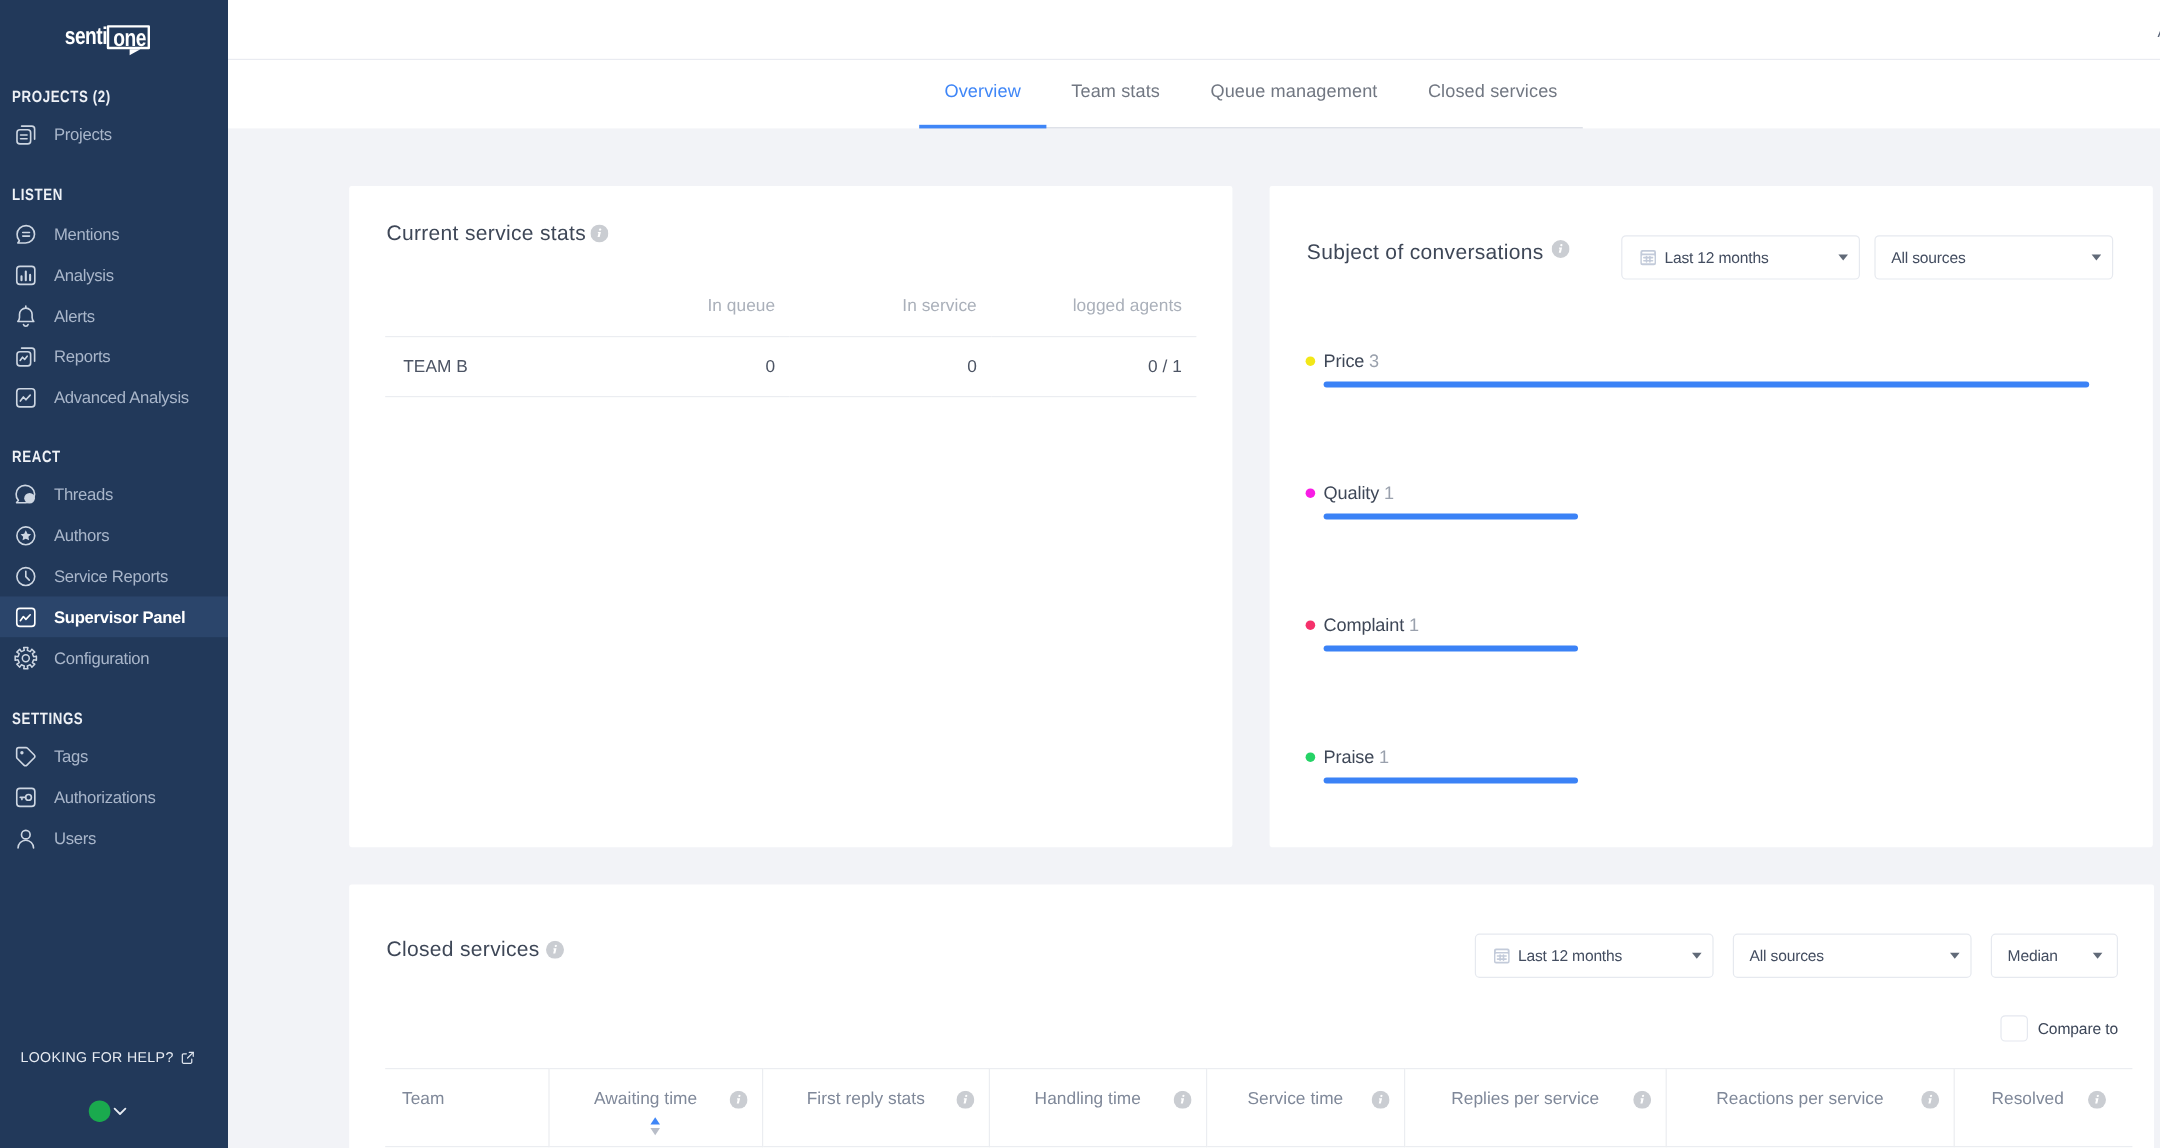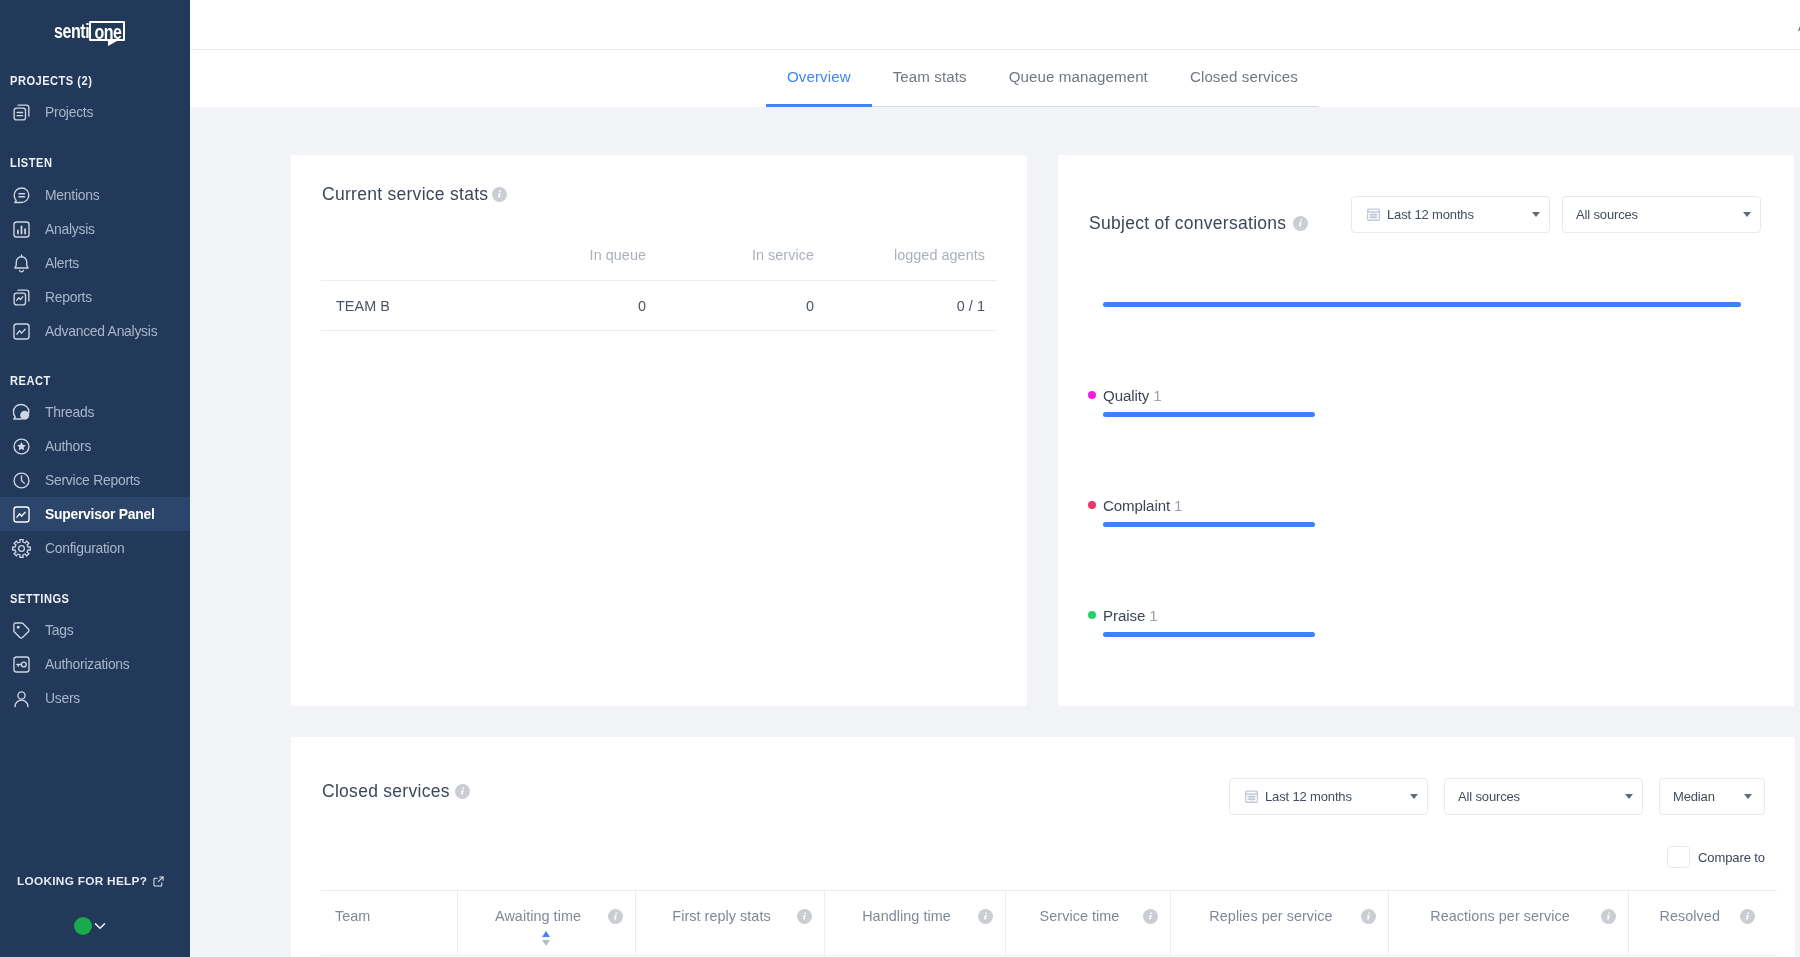--- a/index.html
+++ b/index.html
@@ -61,7 +61,7 @@
 .ss-total .c.t{font-weight:700;text-align:left;padding-left:15px;padding-right:0}
 
 
-.soc-title{display:flex;align-items:center;gap:7px;position:absolute;left:31px;top:58px;height:20px}
+.soc-title{display:flex;gap:7px;position:absolute;left:31px;top:45px;height:20px}
 .soc-filters{position:absolute;left:293px;top:41px;display:flex;gap:12px}
 .dropdown{height:37px;border:1px solid #e6e9ef;border-radius:4px;background:#fff;display:flex;align-items:center;padding:0 13px;cursor:pointer;position:relative}
 .dd-ico{margin-right:5px;display:flex;color:#c3cbda;flex:0 0 17px}

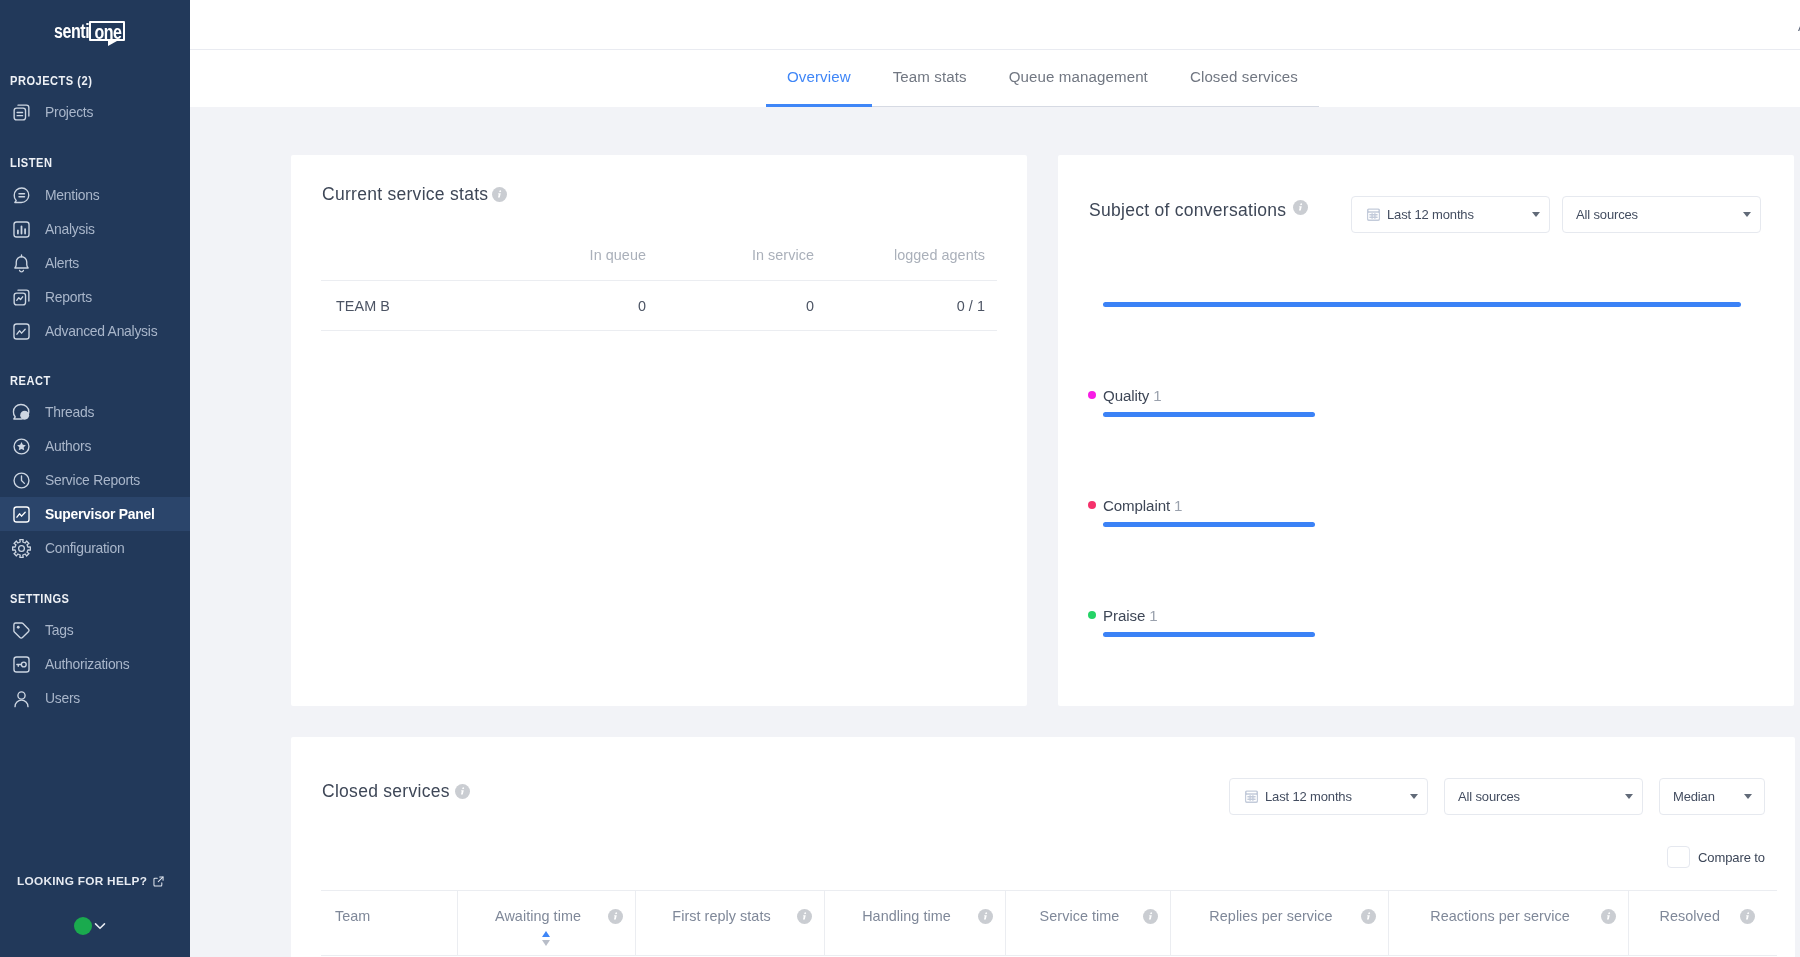--- a/index.html
+++ b/index.html
@@ -350,6 +350,11 @@
             </div>
             <div class="bars" data-name="conversation-subject-bars">
               <div class="bar-row" style="margin-bottom:80px" data-name="bar-item">
+                <div class="bar-lbl" data-name="bar-label-row">
+                  <span class="bar-dot" style="background:#f2e718" data-name="bar-color-dot"></span>
+                  <span data-name="bar-label">Price</span>
+                  <span class="bar-val" data-name="bar-value">3</span>
+                </div>
                 <div class="bar-track" data-name="bar-track">
                   <div class="bar-fill" style="width:100.0%;background:#3b82f6" data-name="bar-fill"></div>
                 </div>

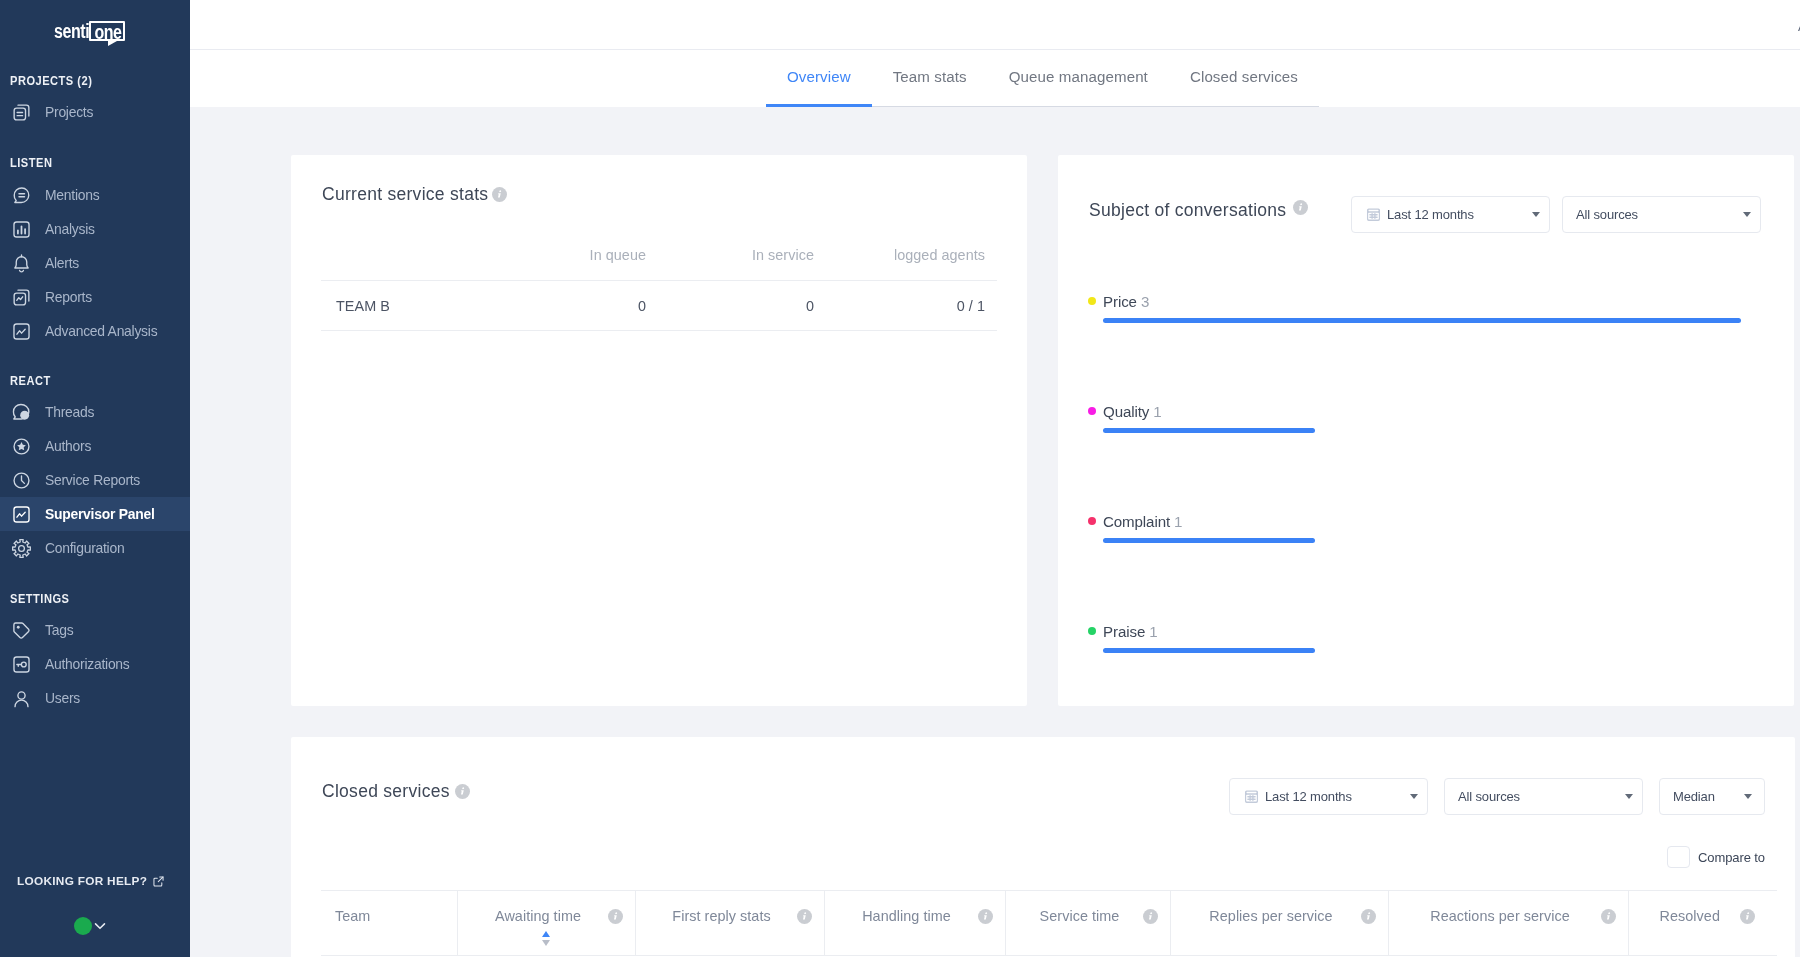--- a/index.html
+++ b/index.html
@@ -24,7 +24,7 @@
 .nav-item.active .lbl{color:#ffffff;font-weight:700}
 .nav-item.active .ico{color:#ffffff}
 .help{position:absolute;left:17px;top:874px;display:flex;align-items:center;gap:5px}
-.help-lbl{font-size:11.8px;font-weight:700;letter-spacing:0.3px;color:#e7ebf2}
+.help-lbl{font-size:11.8px;font-weight:400;letter-spacing:0.3px;color:#e7ebf2}
 .status-row{position:absolute;left:74px;top:917px;display:flex;align-items:center;gap:1px}
 .status-dot{width:18px;height:18px;border-radius:50%;display:block;flex:0 0 18px}
 

